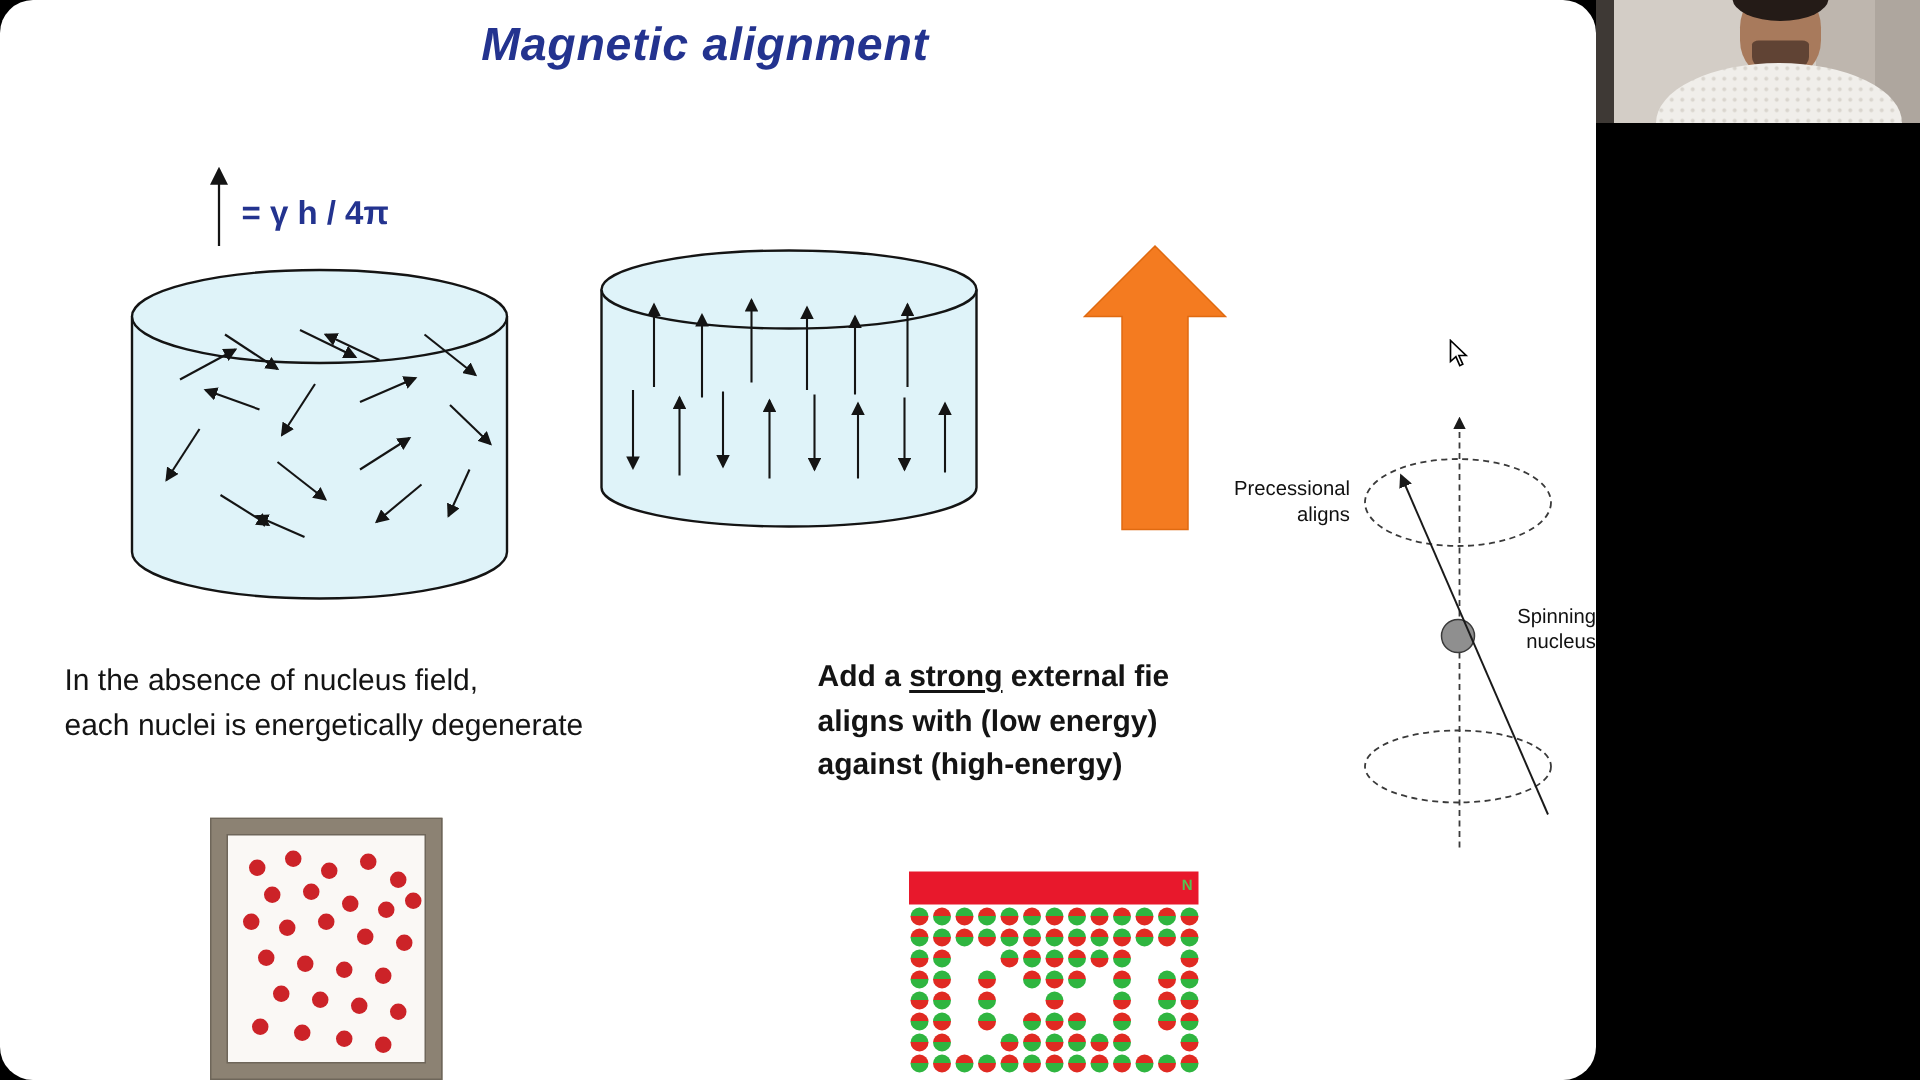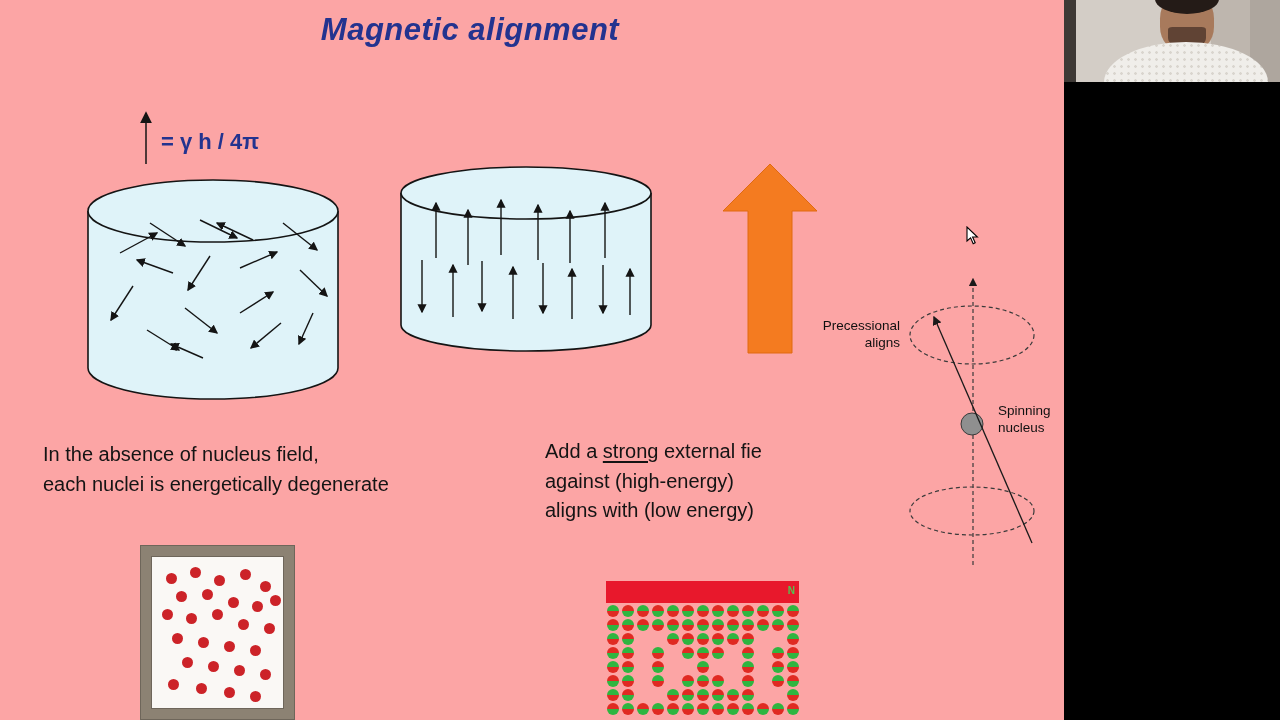--- a/index.html
+++ b/index.html
@@ -6,7 +6,7 @@
   body{width:1280px;height:720px;position:relative;overflow:hidden;
        font-family:"Liberation Sans", sans-serif;}
 
-  .slide{position:absolute;left:0;top:0;width:1064px;height:720px;background:#fca5a5;overflow:hidden;}
+  .slide{position:absolute;left:0;top:0;width:1064px;height:720px;background:#ffffff;overflow:hidden;border-radius:22px;}
 
   .title{position:absolute;left:0;top:12px;width:940px;text-align:center;
          font-size:31px;font-weight:bold;font-style:italic;letter-spacing:.5px;

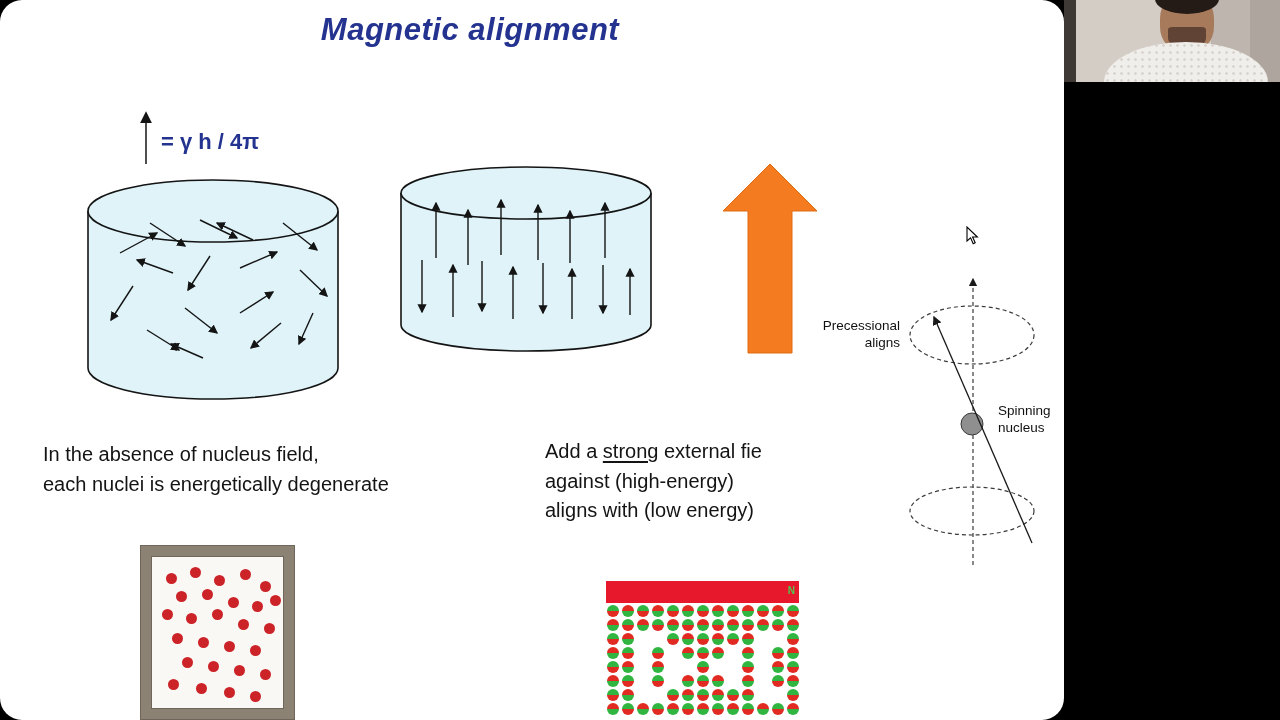--- a/index.html
+++ b/index.html
@@ -30,7 +30,7 @@
   .plabel{position:absolute;font-size:13.5px;color:#111;}
   #applied{left:850px;top:255px;width:250px;text-align:center;}
   #orbit{left:798px;top:317px;width:102px;text-align:right;line-height:17px;}
-  #spinlbl{left:998px;top:402px;width:66px;text-align:left;line-height:17px;}
+  #spinlbl{left:998px;top:402px;width:66px;text-align:right;line-height:17px;}
 
   .cap{position:absolute;font-size:20px;color:#141414;}
   #leftcap{left:43px;top:439px;line-height:30px;}

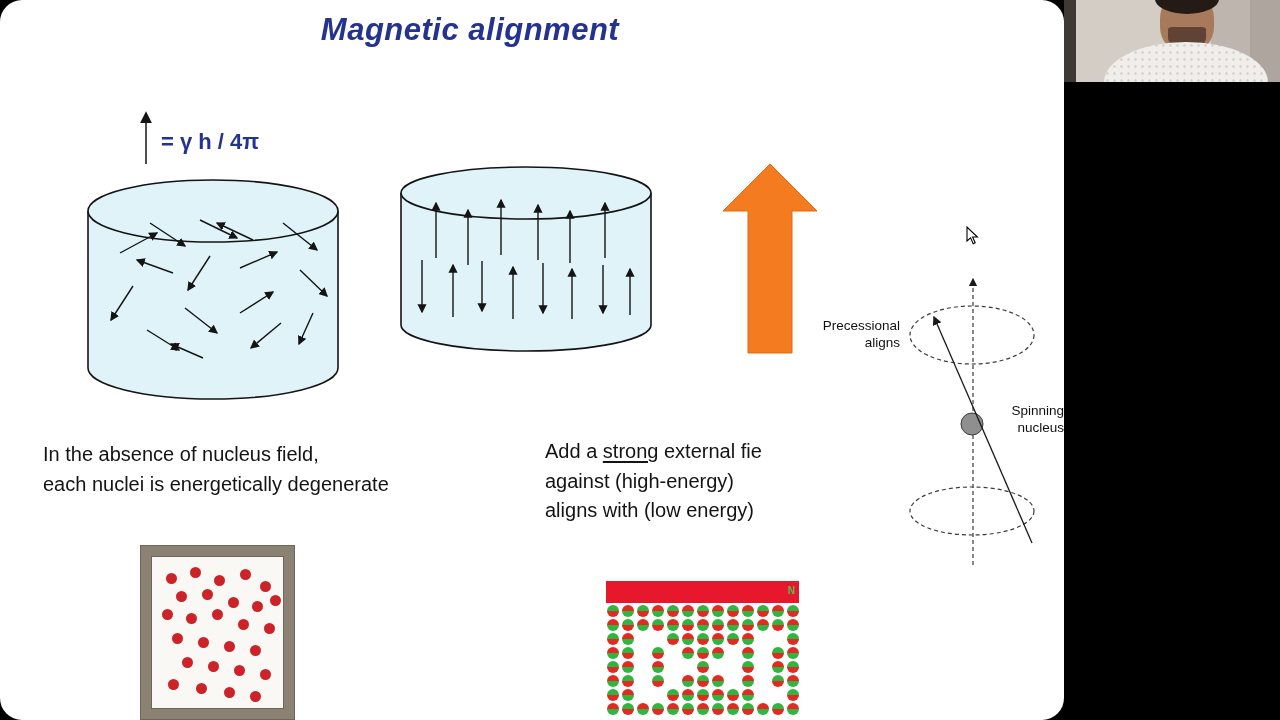--- a/index.html
+++ b/index.html
@@ -34,7 +34,7 @@
 
   .cap{position:absolute;font-size:20px;color:#141414;}
   #leftcap{left:43px;top:439px;line-height:30px;}
-  #rightcap{left:545px;top:437px;line-height:29.5px;}
+  #rightcap{left:545px;top:437px;line-height:29.5px;font-weight:bold;}
   .und{text-decoration:underline;text-underline-offset:3px;}
 
   .photo-frame{position:absolute;left:140px;top:545px;width:155px;height:175px;

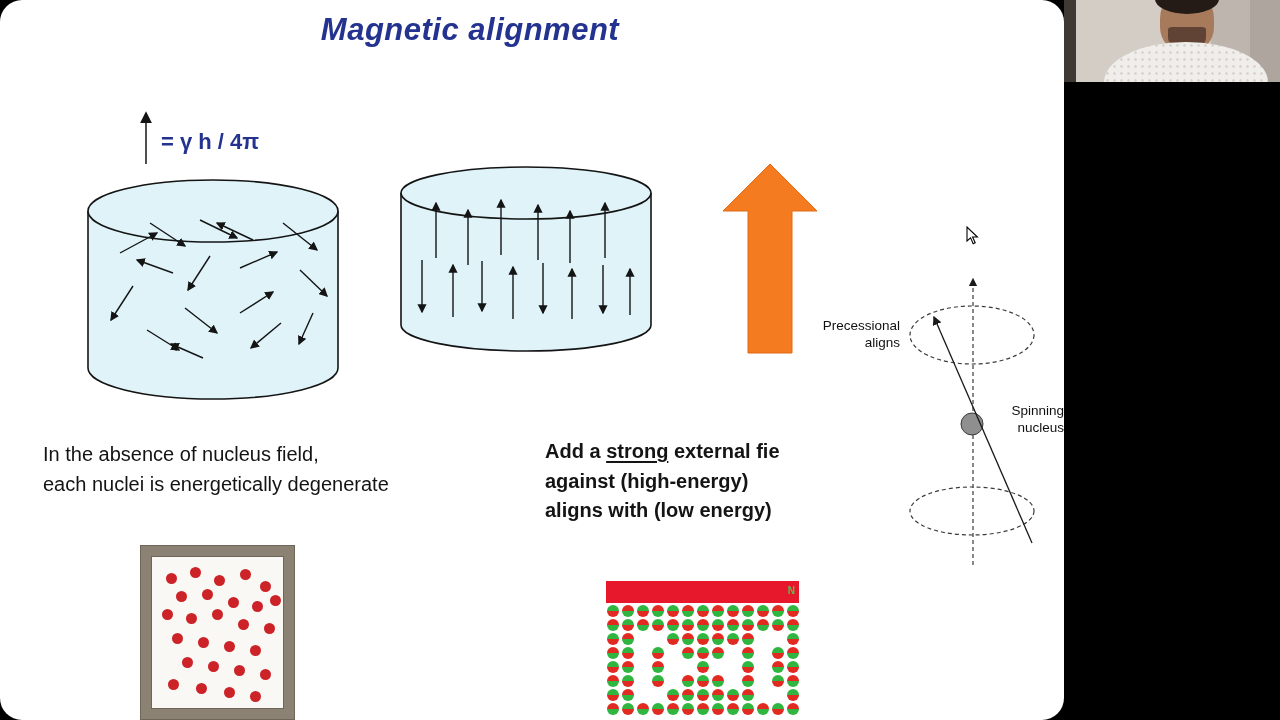--- a/index.html
+++ b/index.html
@@ -178,8 +178,8 @@
   </div>
   <div id="rightcap" class="cap">
     <div><span>Add a </span><span class="und">strong</span><span> external fie</span></div>
+    <div>aligns with (low energy)</div>
     <div>against (high-energy)</div>
-    <div>aligns with (low energy)</div>
   </div>
 
   <div class="photo-frame">

